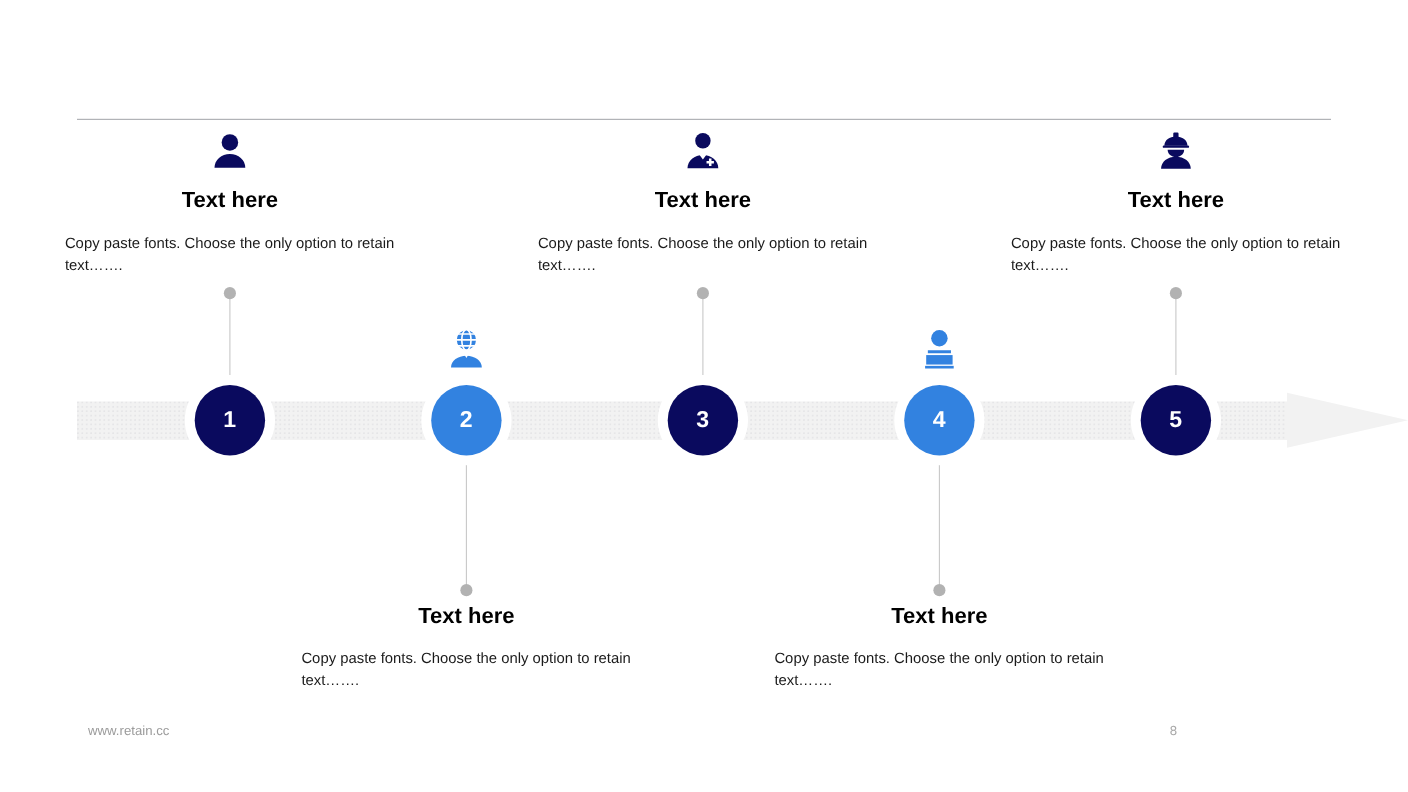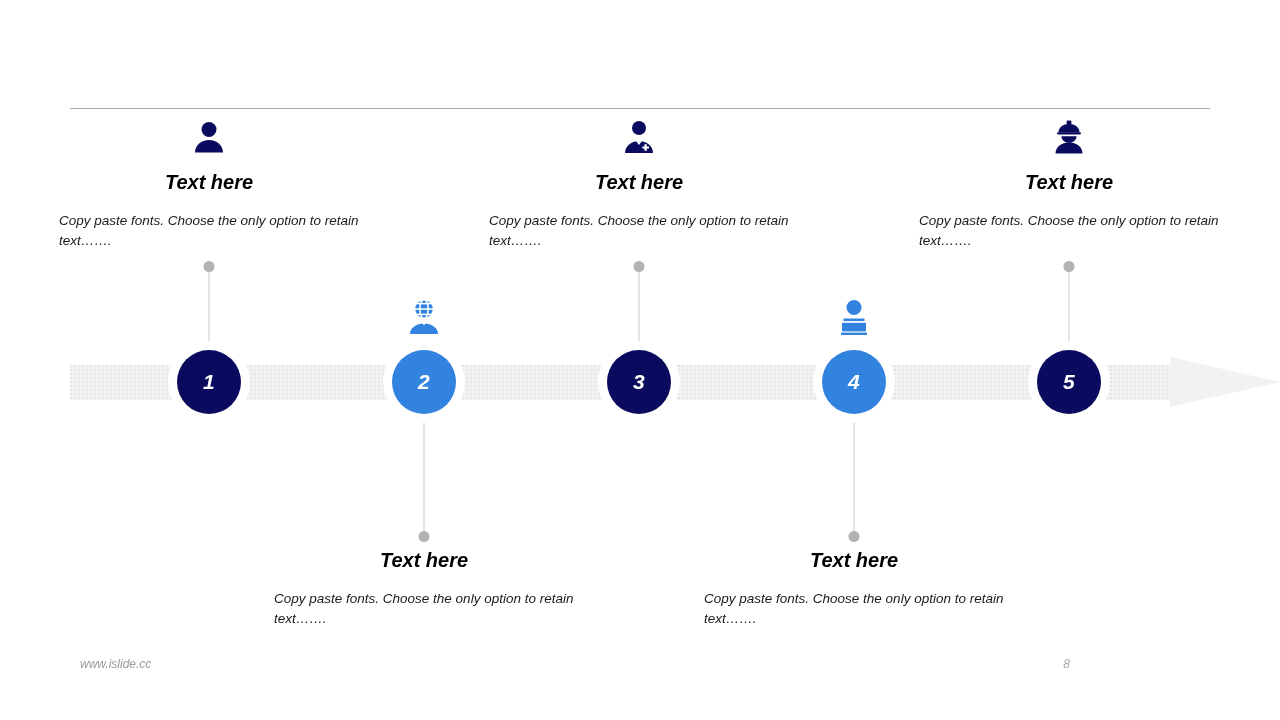--- a/index.html
+++ b/index.html
@@ -21,7 +21,6 @@
     inset: 0;
     width: 1148px;
     height: 720px;
-    font-style: italic;
   }
 
   

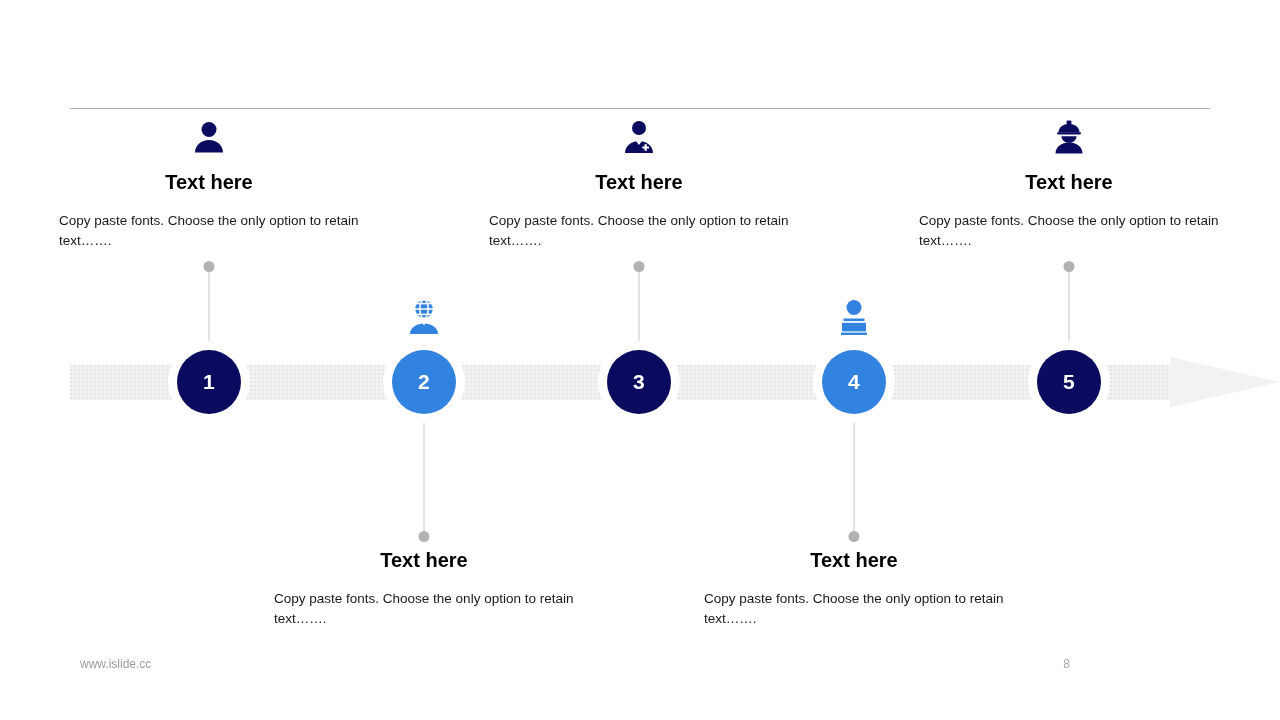--- a/index.html
+++ b/index.html
@@ -286,7 +286,7 @@
     <div class="marker navy">5</div>
   </div>
 
-  <div class="footer-url">www.islide.cc</div>
+  <div class="footer-url">www.retain.cc</div>
   <div class="page-num">8</div>
 
 </div>

